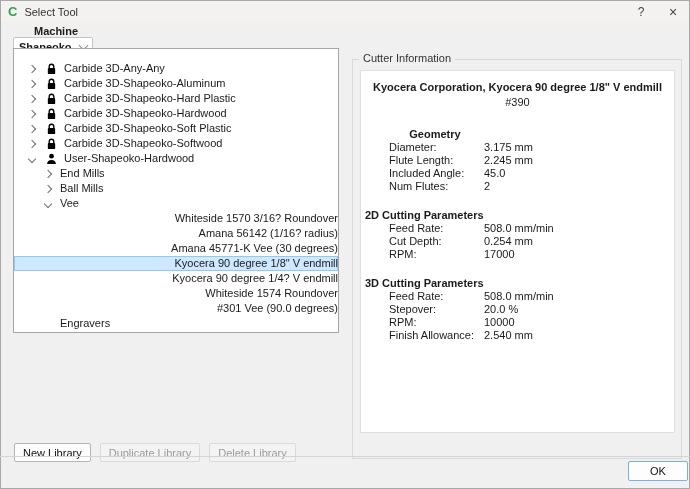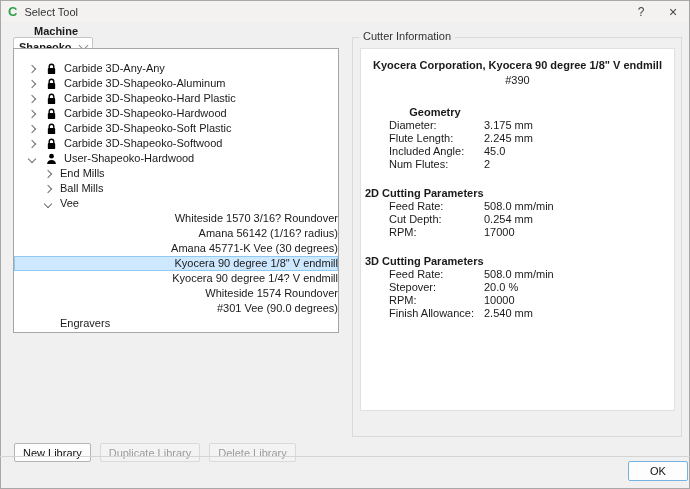--- a/index.html
+++ b/index.html
@@ -33,7 +33,7 @@
   .icon-cell{width:14px;min-width:14px;margin-right:6px;display:inline-flex;align-items:center;justify-content:center;}
   .pad1{padding-left:10px;} .pad2{padding-left:26px;} .pad3{padding-left:41px;justify-content:flex-end;}
   
-  .groupbox{position:absolute;left:352px;top:37px;width:330px;height:400px;border:1px solid #d9d9d9;box-sizing:border-box;}
+  .groupbox{position:absolute;left:352px;top:59px;width:330px;height:400px;border:1px solid #d9d9d9;box-sizing:border-box;}
   .group-label{position:absolute;top:-8px;left:6px;background:#f0f0f0;padding:0 4px;color:#333;}
   .info-panel{position:absolute;left:7px;top:10px;width:315px;height:363px;background:#fff;border:1px solid #e0e0e0;box-sizing:border-box;padding:0 4px;overflow:hidden;}
   .cutter-title{font-weight:700;text-align:center;margin-top:10px;}

